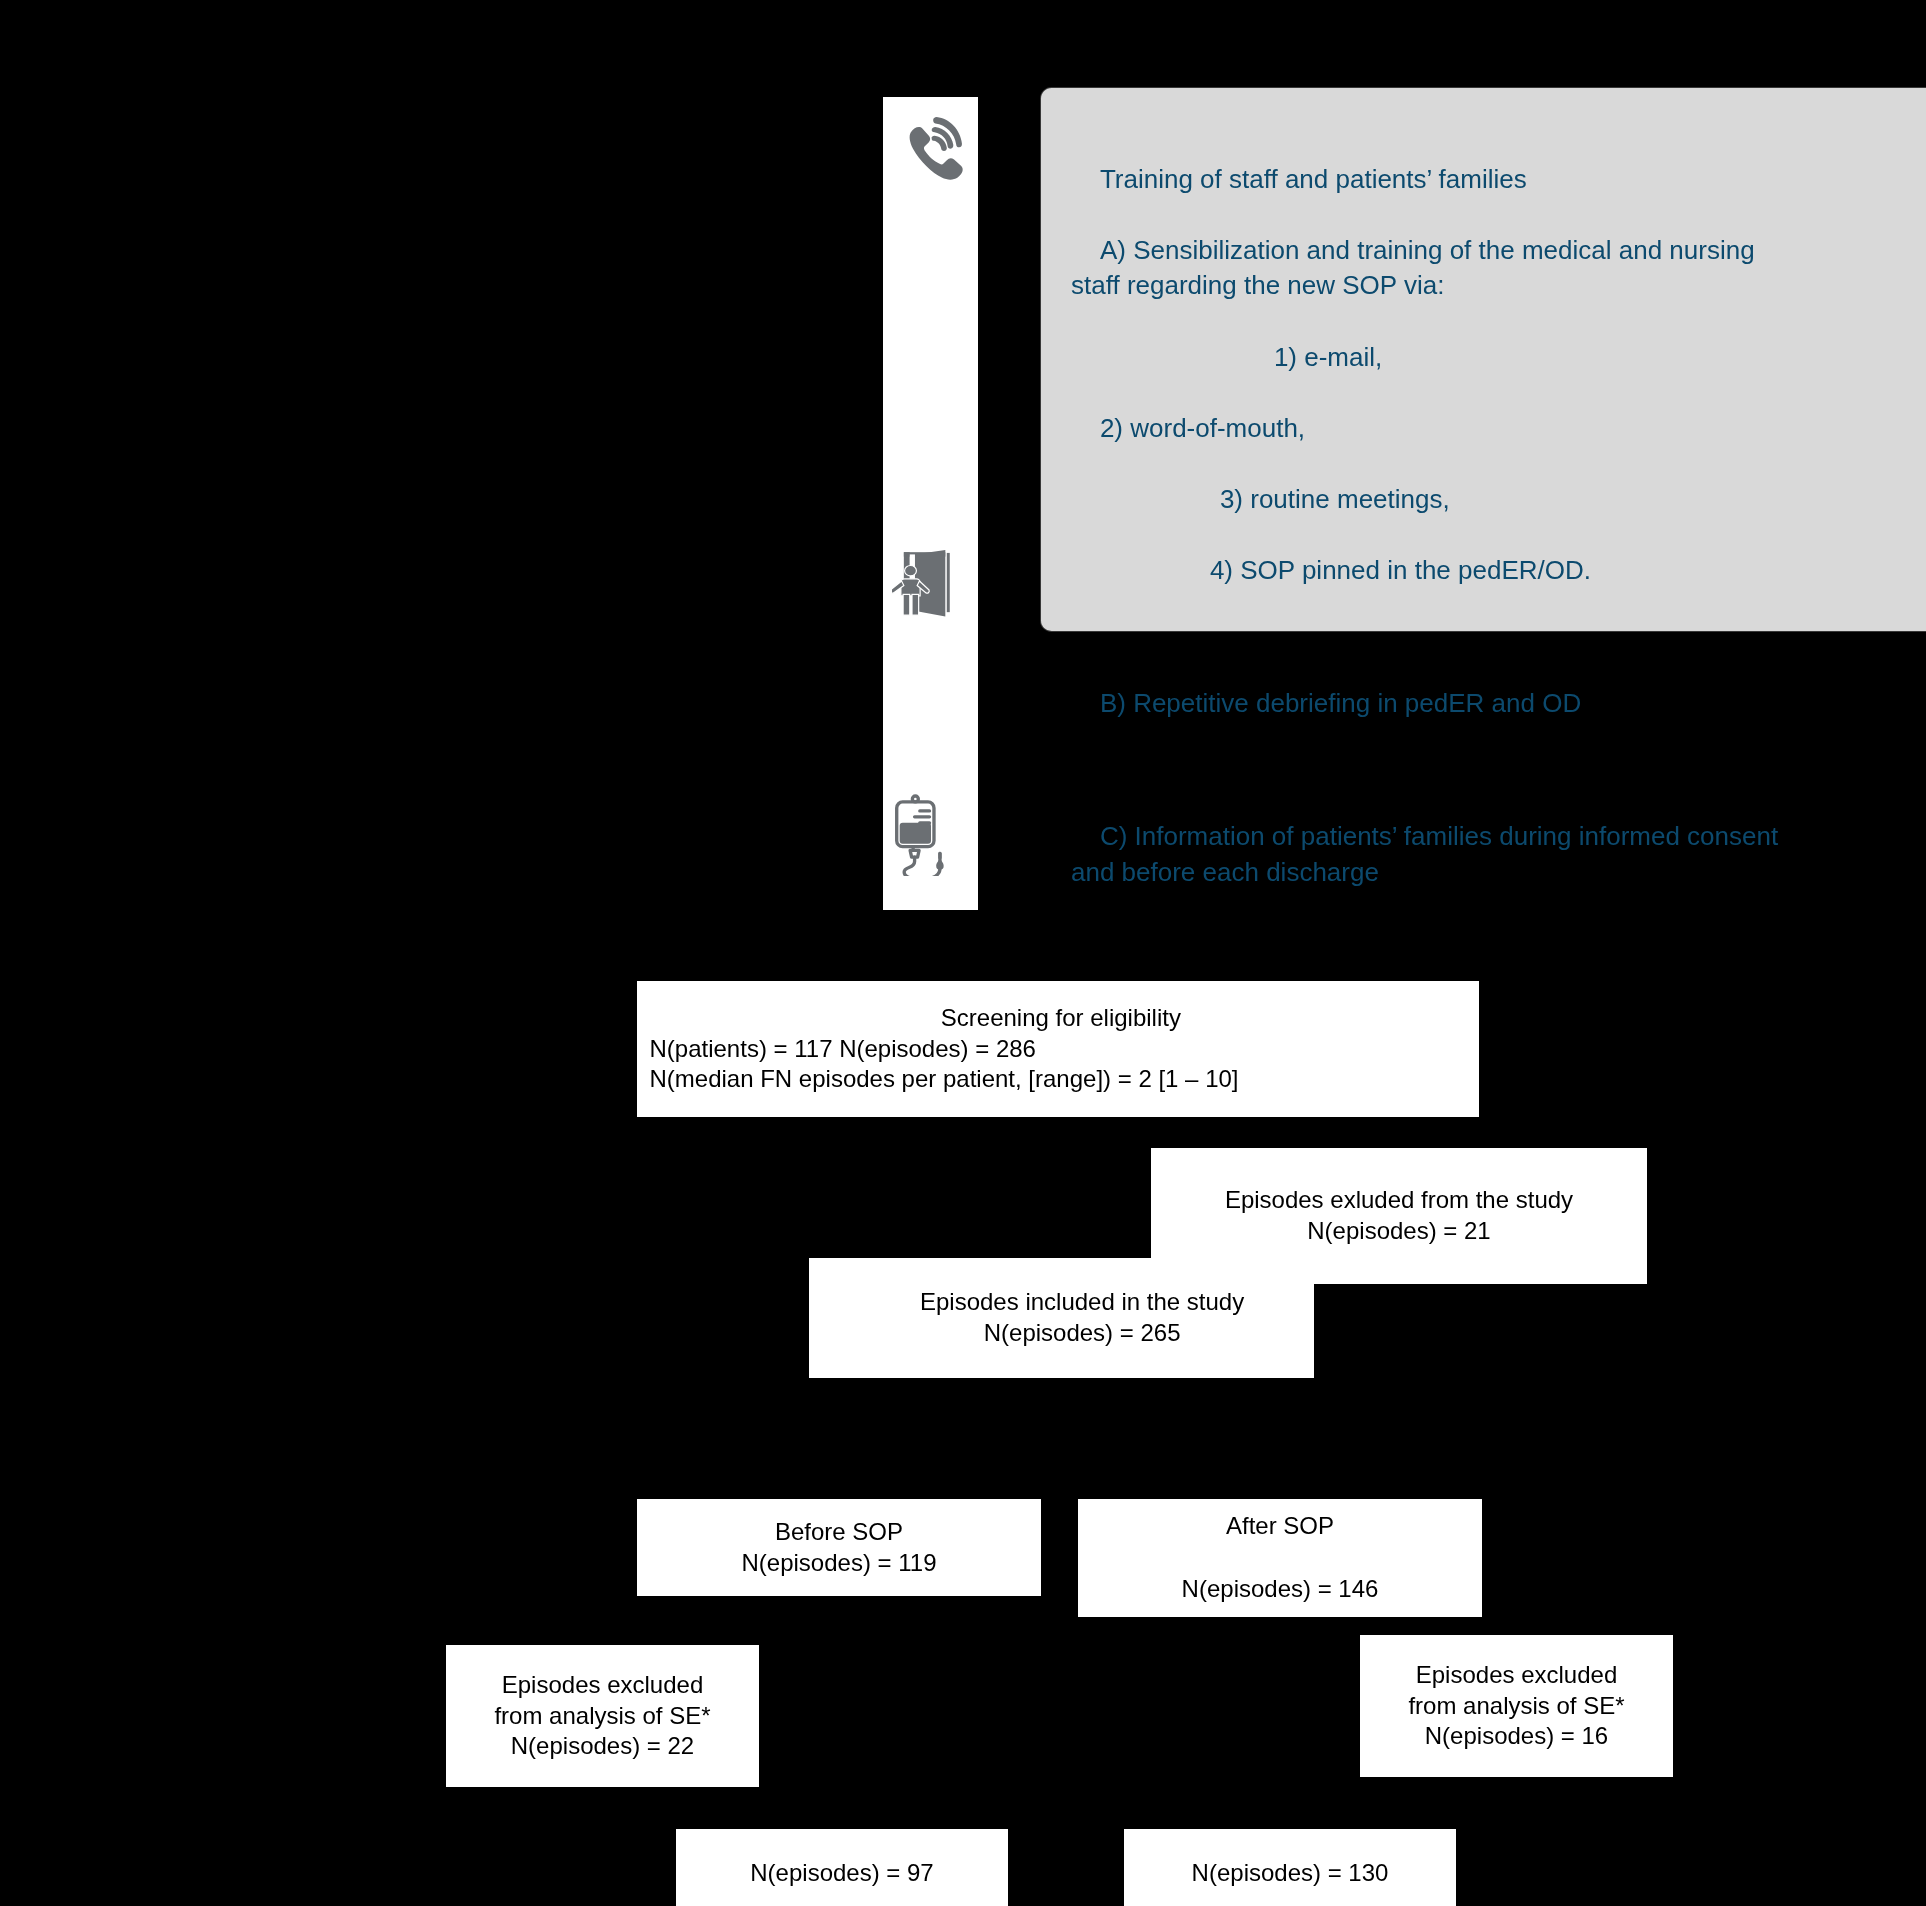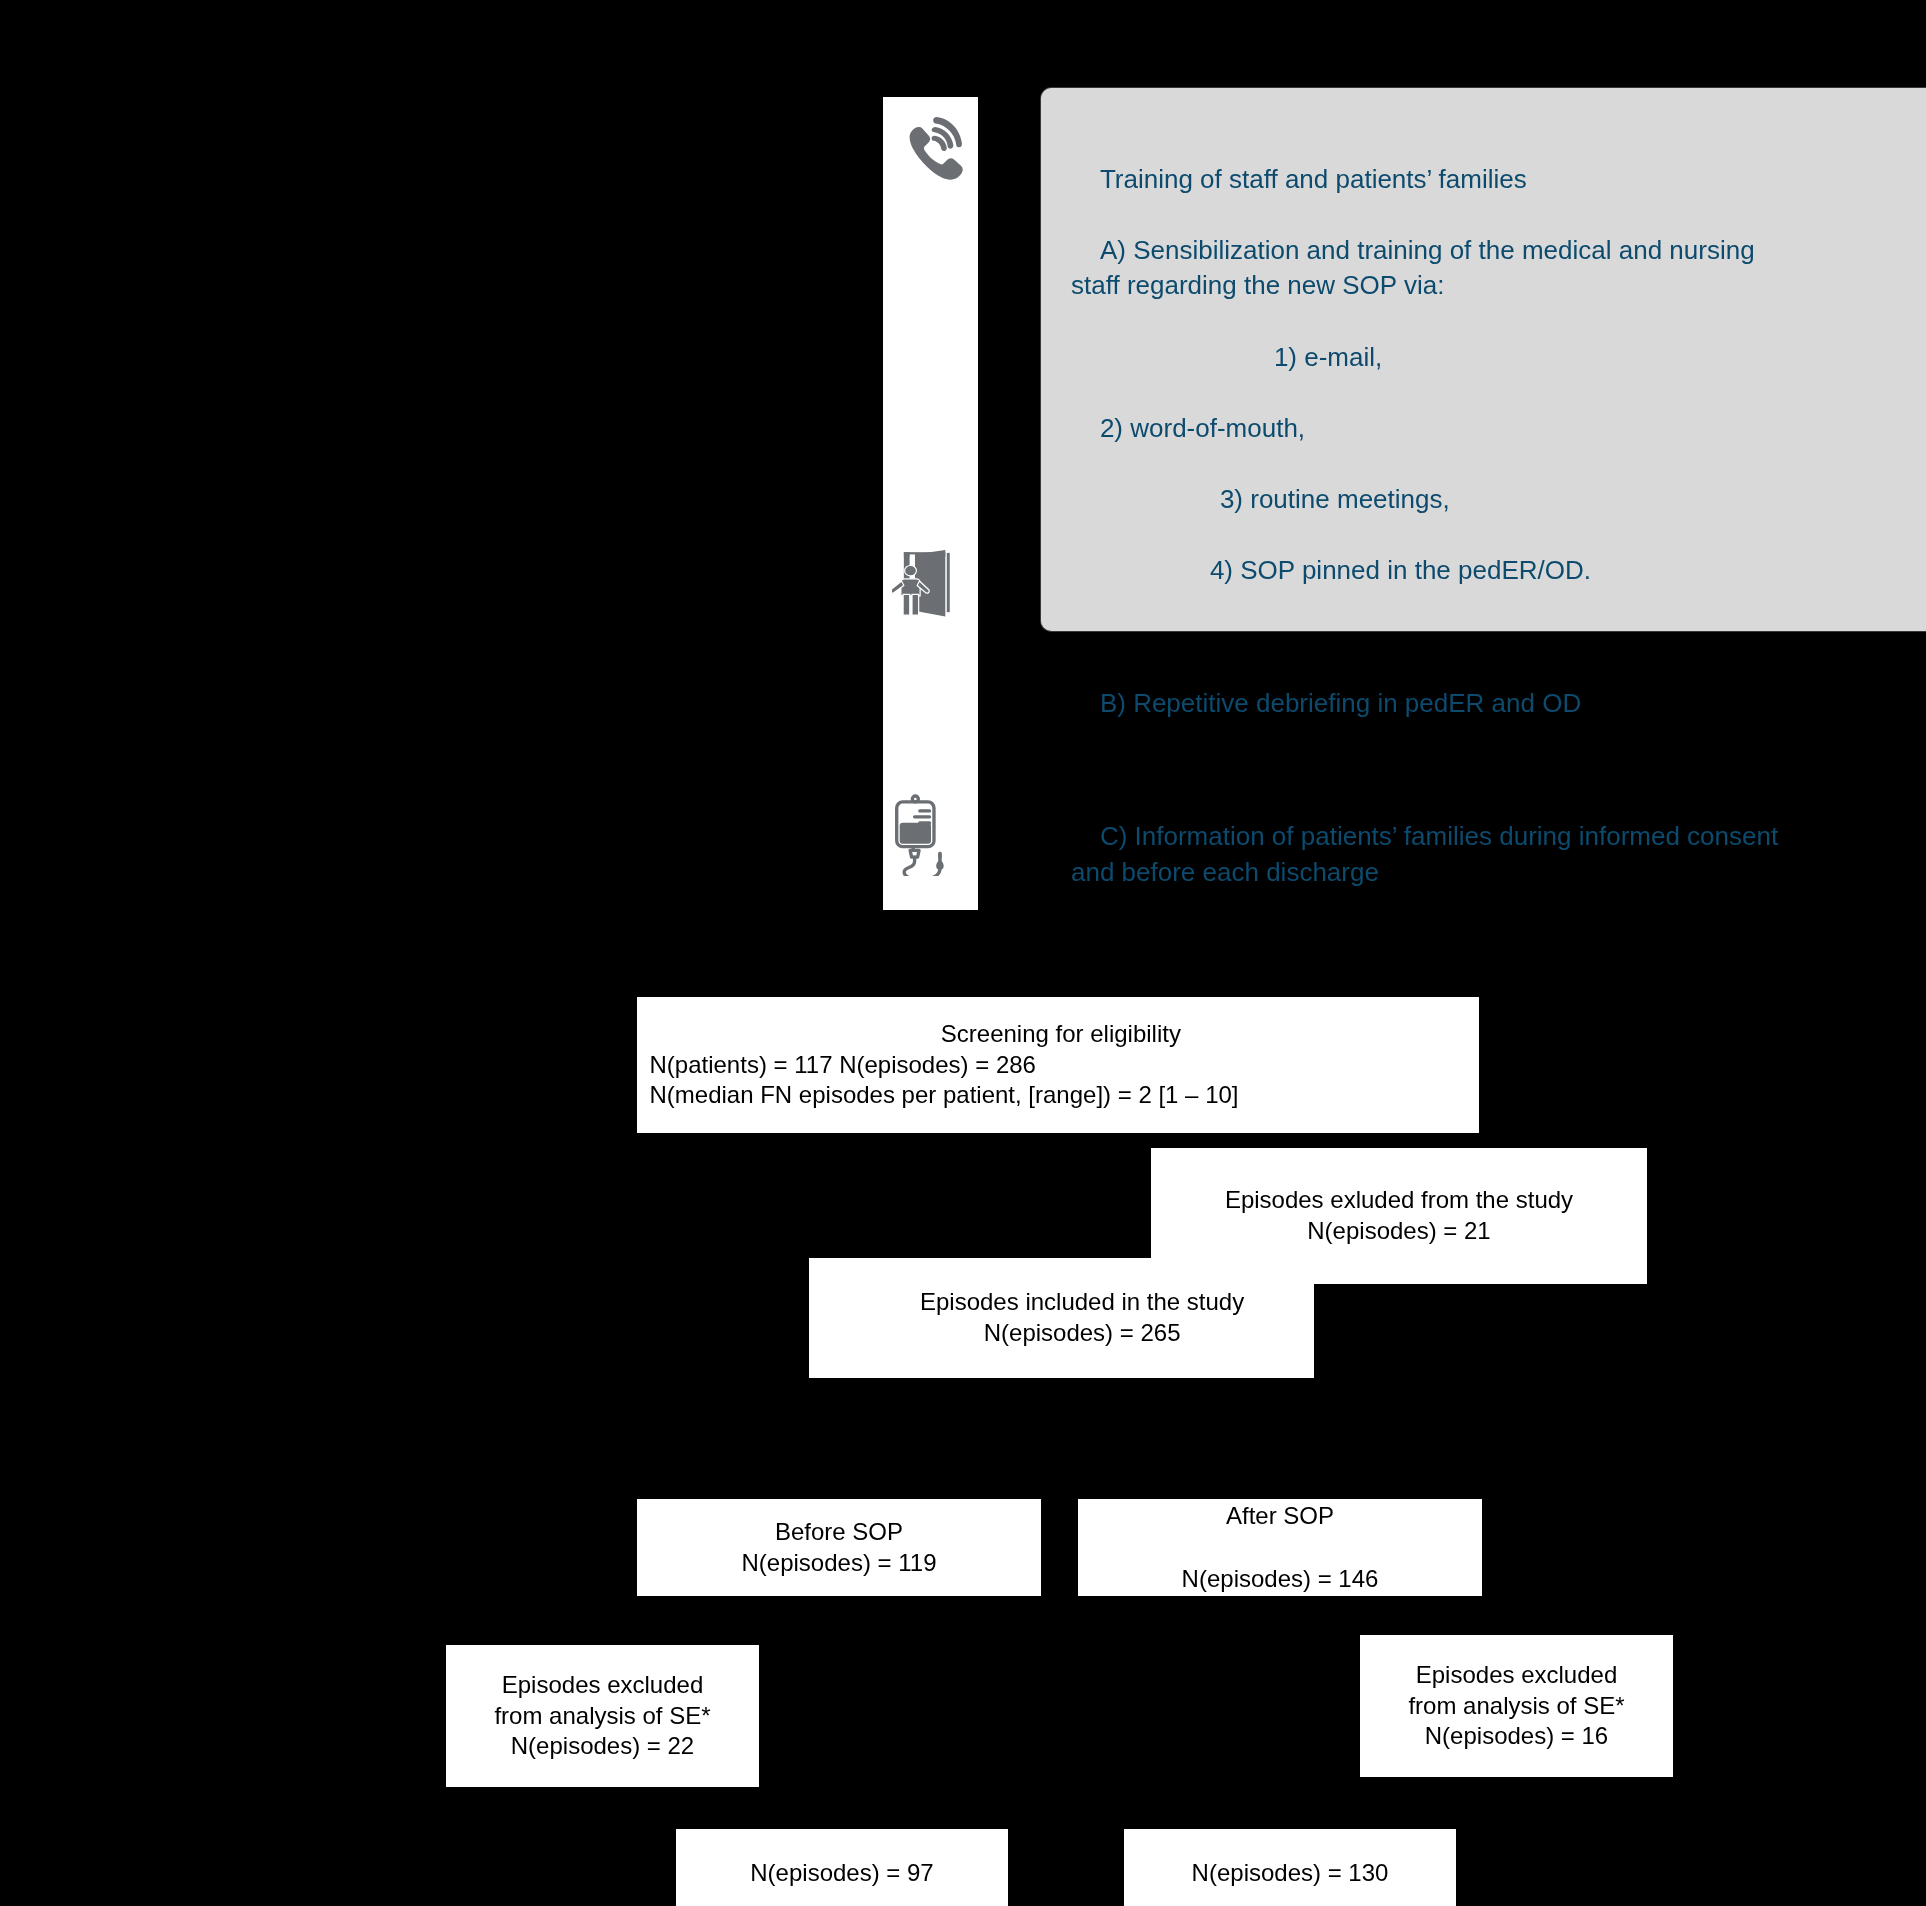--- a/index.html
+++ b/index.html
@@ -39,7 +39,7 @@
   }
   .fbox .ln{display:block;}
   .ctr{text-align:center;}
-  .lft{text-align:left;margin-top:16px;}
+  .lft{text-align:left;}
   .bold{font-weight:normal;}
 
   #box-screening {left:637px; top:981px; width:842px; height:136px; padding-left:12.5px;}

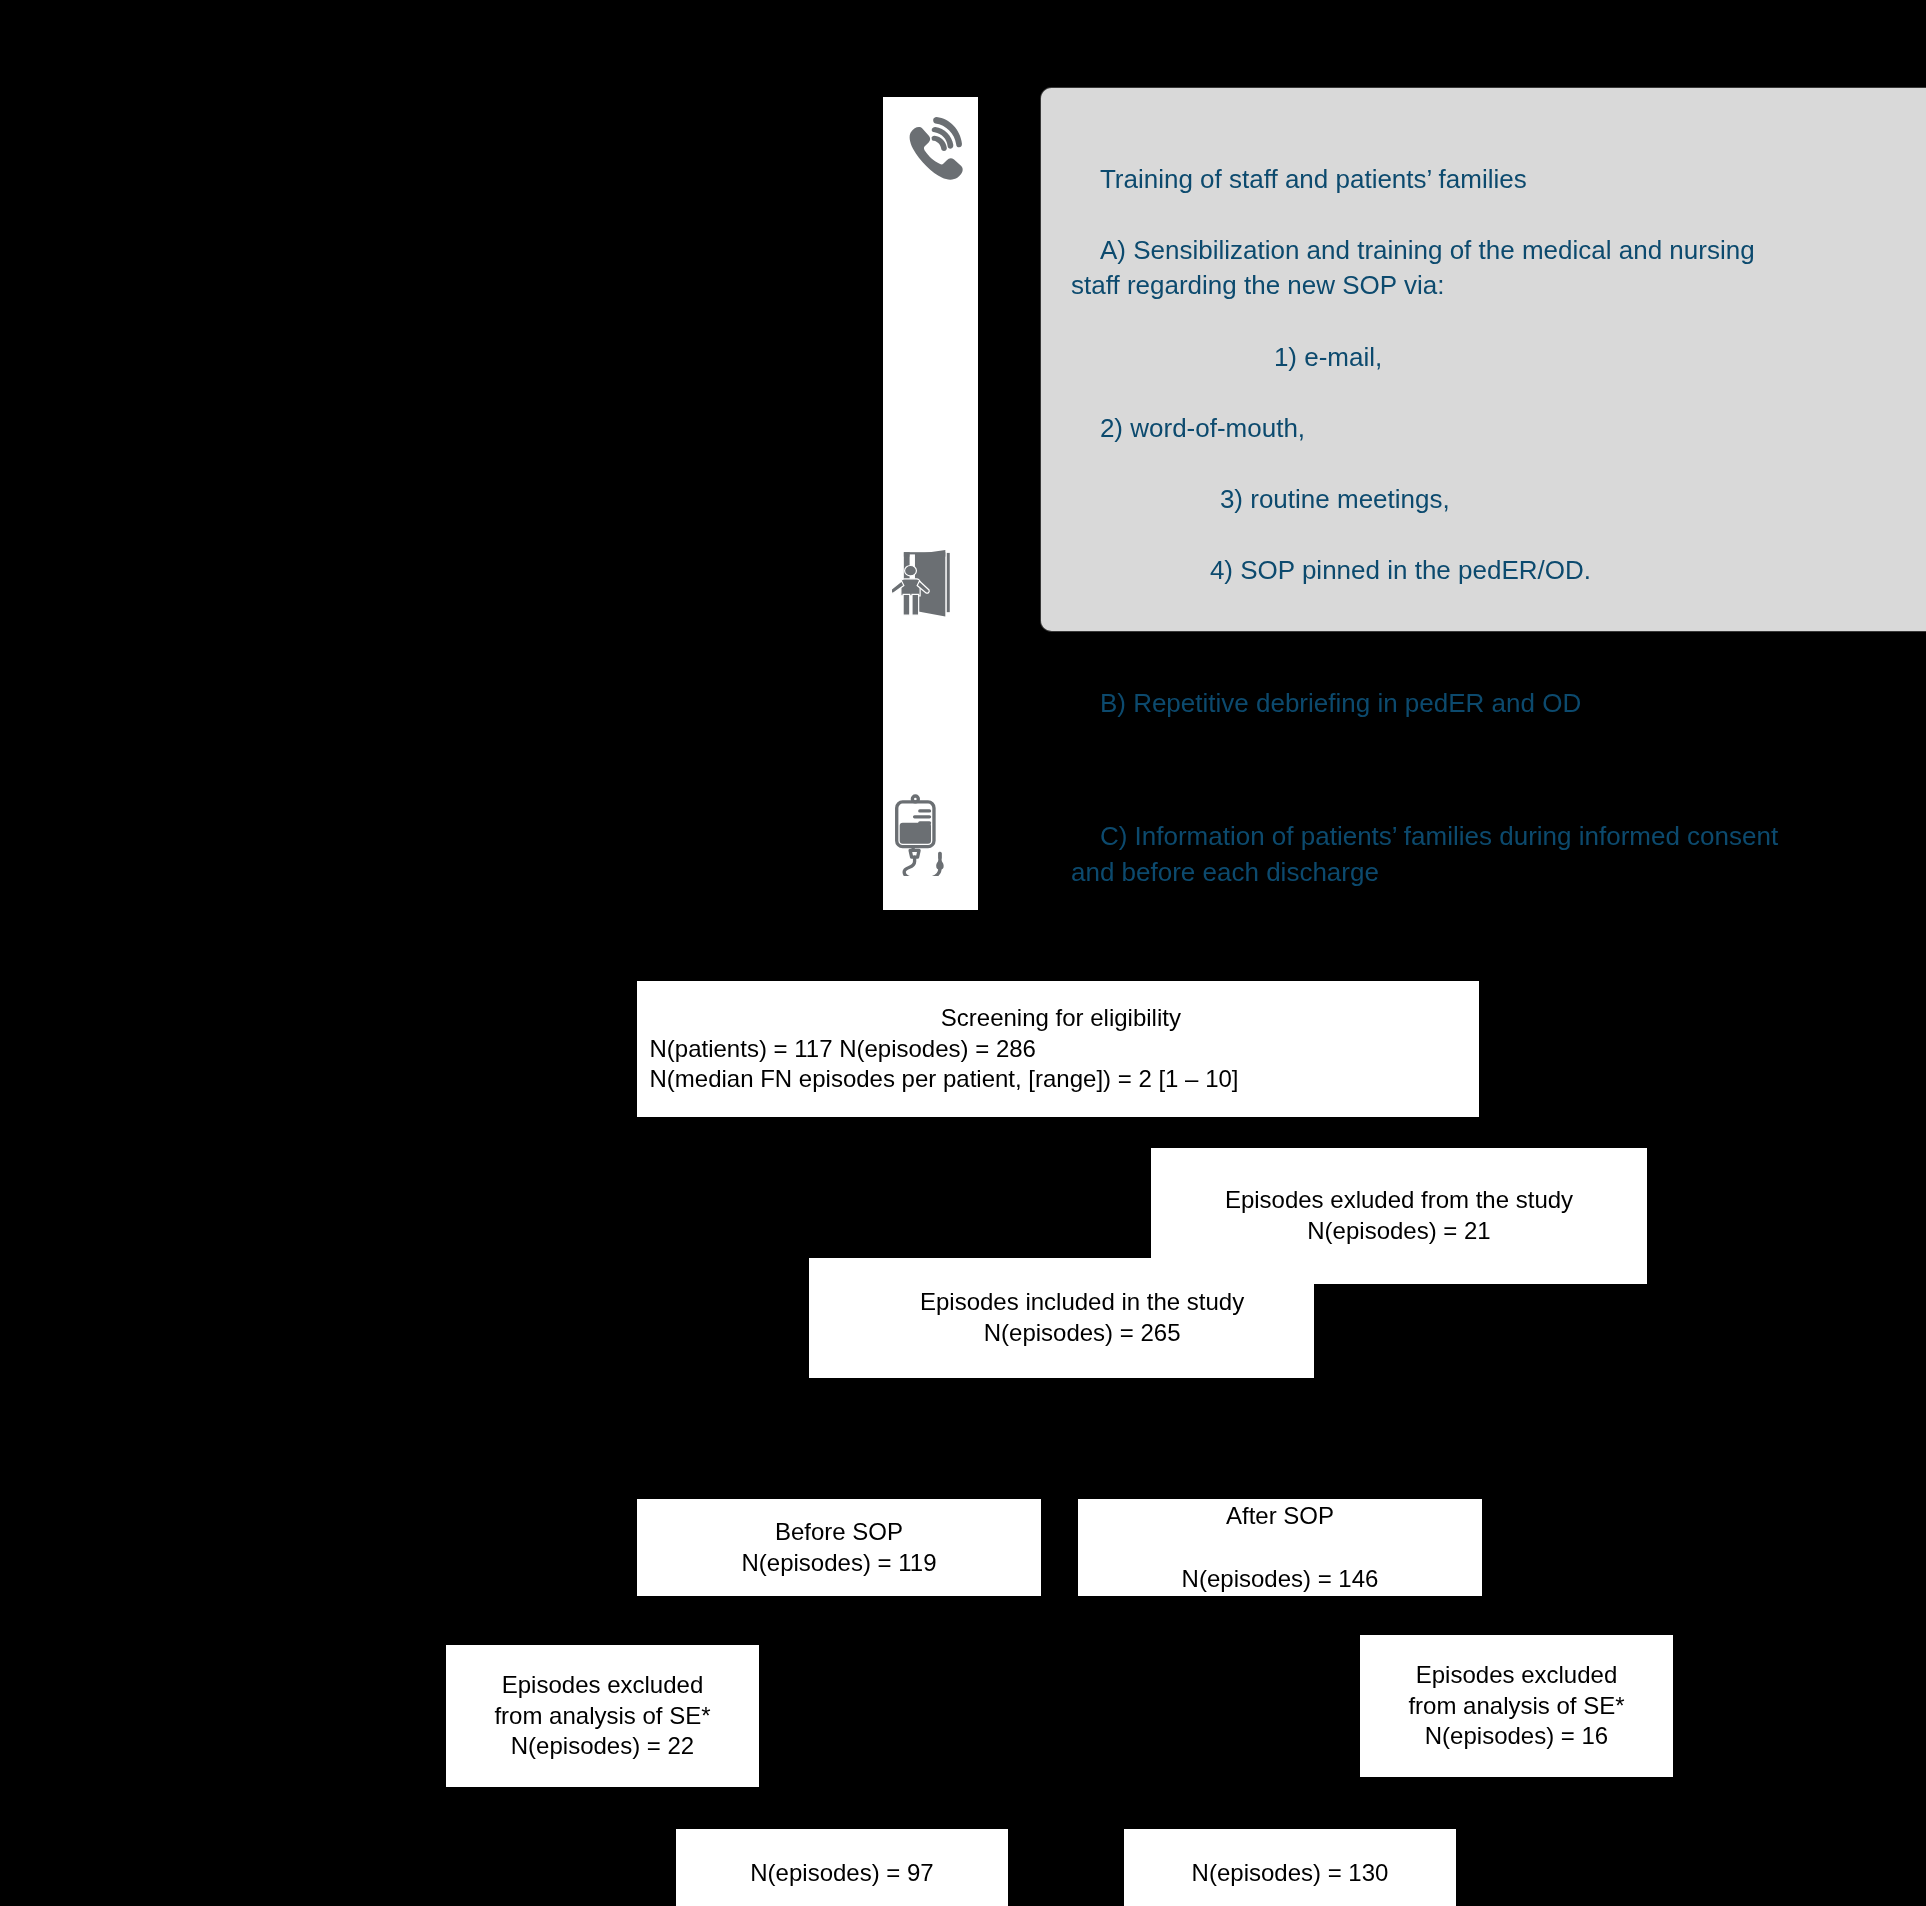--- a/index.html
+++ b/index.html
@@ -46,7 +46,7 @@
   #box-excluded-study {left:1151px; top:1148px; width:496px; height:136px;}
   #box-included-study {left:809px; top:1258px; width:505px; height:120px;padding-left:48px;}
   #box-before-sop {left:637px; top:1499px; width:404px; height:97px;}
-  #box-after-sop  {left:1078px; top:1499px; width:404px; height:97px;gap:32px;}
+  #box-after-sop  {left:1078px; top:1499px; width:404px; height:118px;gap:32px;}
   #box-excluded-se-before {left:446px;  top:1645px; width:313px; height:142px;}
   #box-excluded-se-after  {left:1360px; top:1635px; width:313px; height:142px;}
   #box-final-before {left:676px; top:1829px; width:332px; height:89px;}

